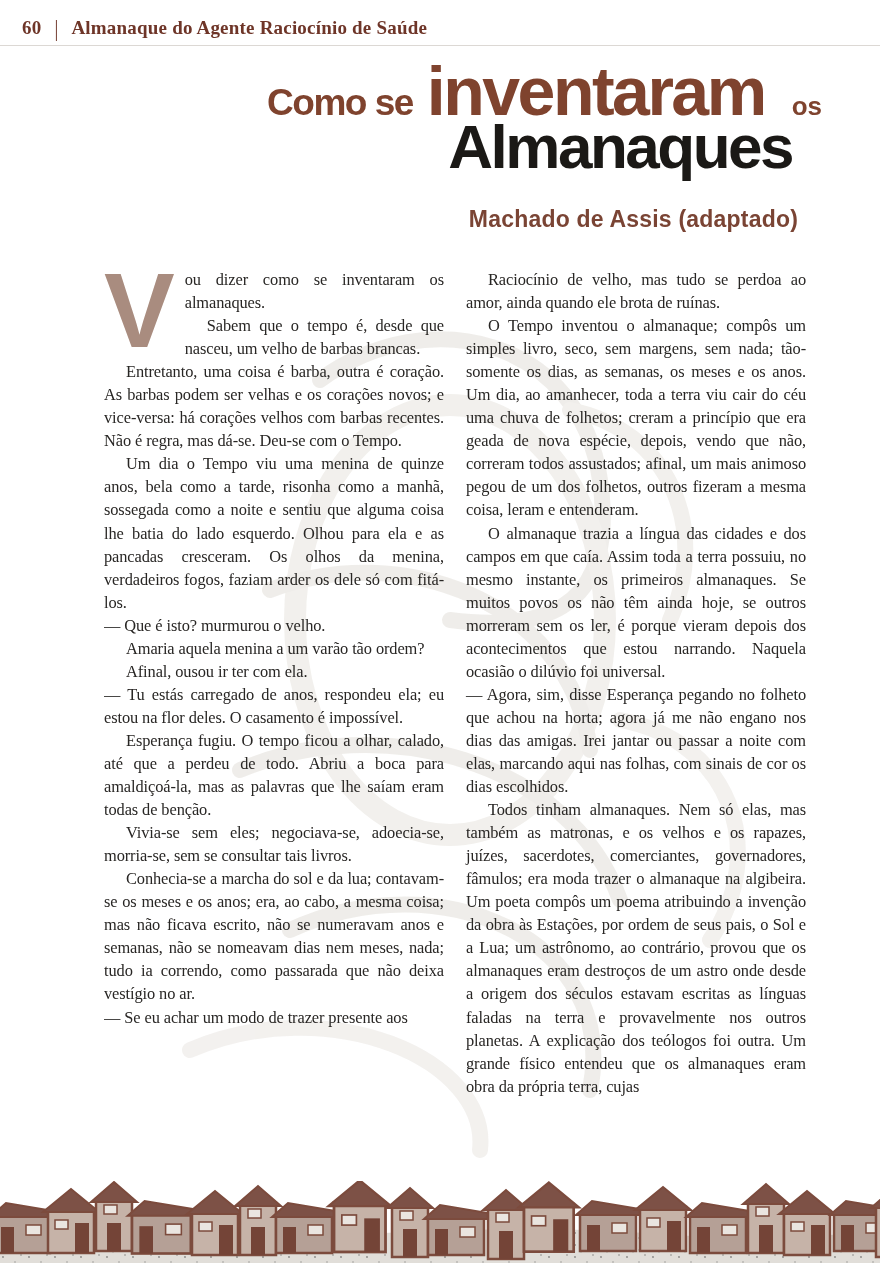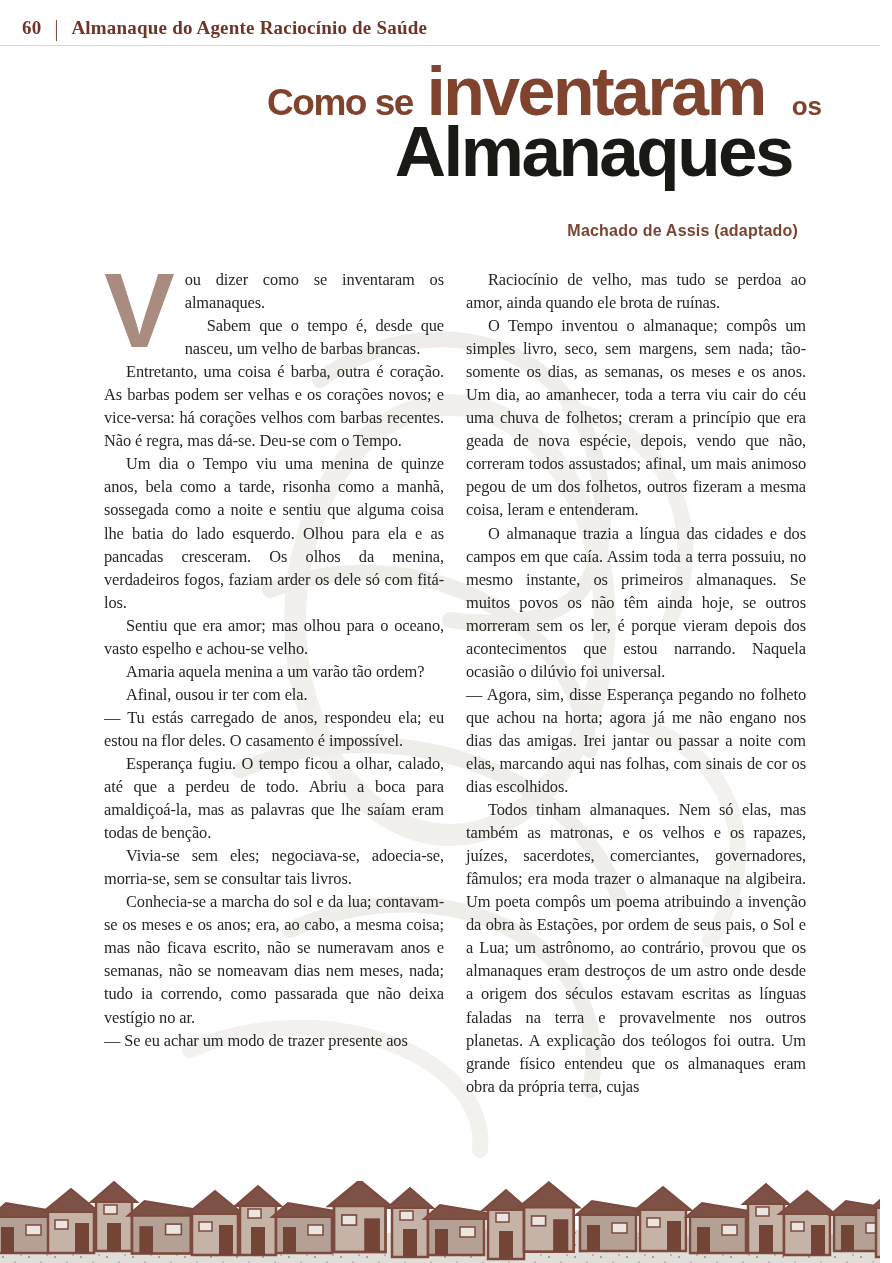--- a/index.html
+++ b/index.html
@@ -35,7 +35,7 @@
   .title-line2 {
     position:absolute; top:116px; right:88px; z-index:3;
     font-family:"Liberation Sans", sans-serif; font-weight:bold;
-    font-size:71px; line-height:1; letter-spacing:-2.5px; color:#1b1916;
+    font-size:62px; line-height:1; letter-spacing:-2.5px; color:#1b1916;
     white-space:nowrap;
   }
   .byline {

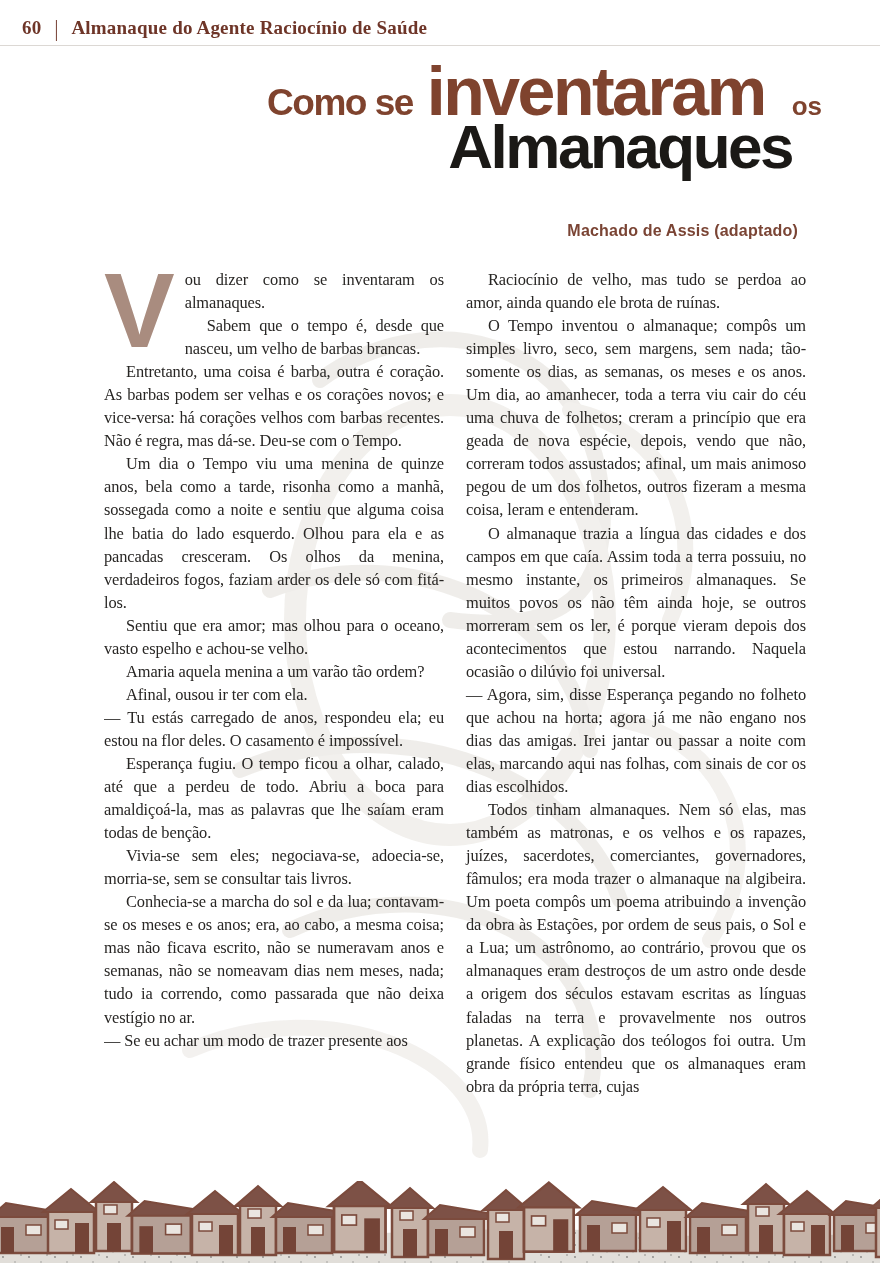--- a/index.html
+++ b/index.html
@@ -39,9 +39,9 @@
     white-space:nowrap;
   }
   .byline {
-    position:absolute; top:222px; right:82px; z-index:3;
+    position:absolute; top:206px; right:82px; z-index:3;
     font-family:"Liberation Sans", sans-serif; font-weight:bold;
-    font-size:16px; color:#7a4434; letter-spacing:0.2px;
+    font-size:23px; color:#7a4434; letter-spacing:0.2px;
   }
 
   

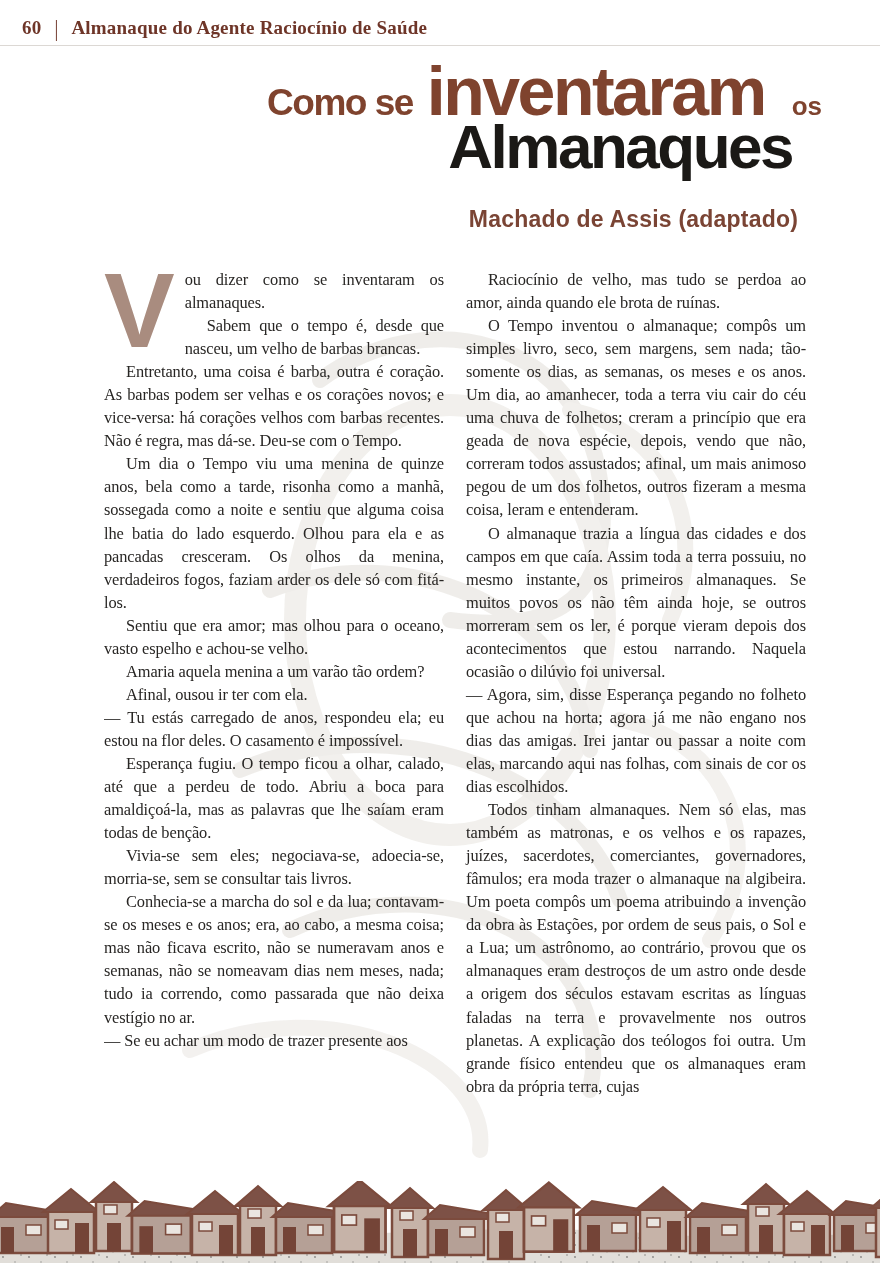--- a/index.html
+++ b/index.html
@@ -99,6 +99,7 @@
         <p>Sabem que o tempo é, desde que nasceu, um velho de barbas brancas.</p>
         <p>Entretanto, uma coisa é barba, outra é coração. As barbas podem ser velhas e os corações novos; e vice-versa: há corações velhos com barbas recentes. Não é regra, mas dá-se. Deu-se com o Tempo.</p>
         <p>Um dia o Tempo viu uma menina de quinze anos, bela como a tarde, risonha como a manhã, sossegada como a noite e sentiu que alguma coisa lhe batia do lado esquerdo. Olhou para ela e as pancadas cresceram. Os olhos da menina, verdadeiros fogos, faziam arder os dele só com fitá-los.</p>
+        <p class="dialogue">— Que é isto? murmurou o velho.</p>
         <p>Sentiu que era amor; mas olhou para o oceano, vasto espelho e achou-se velho.</p>
         <p>Amaria aquela menina a um varão tão ordem?</p>
         <p>Afinal, ousou ir ter com ela.</p>

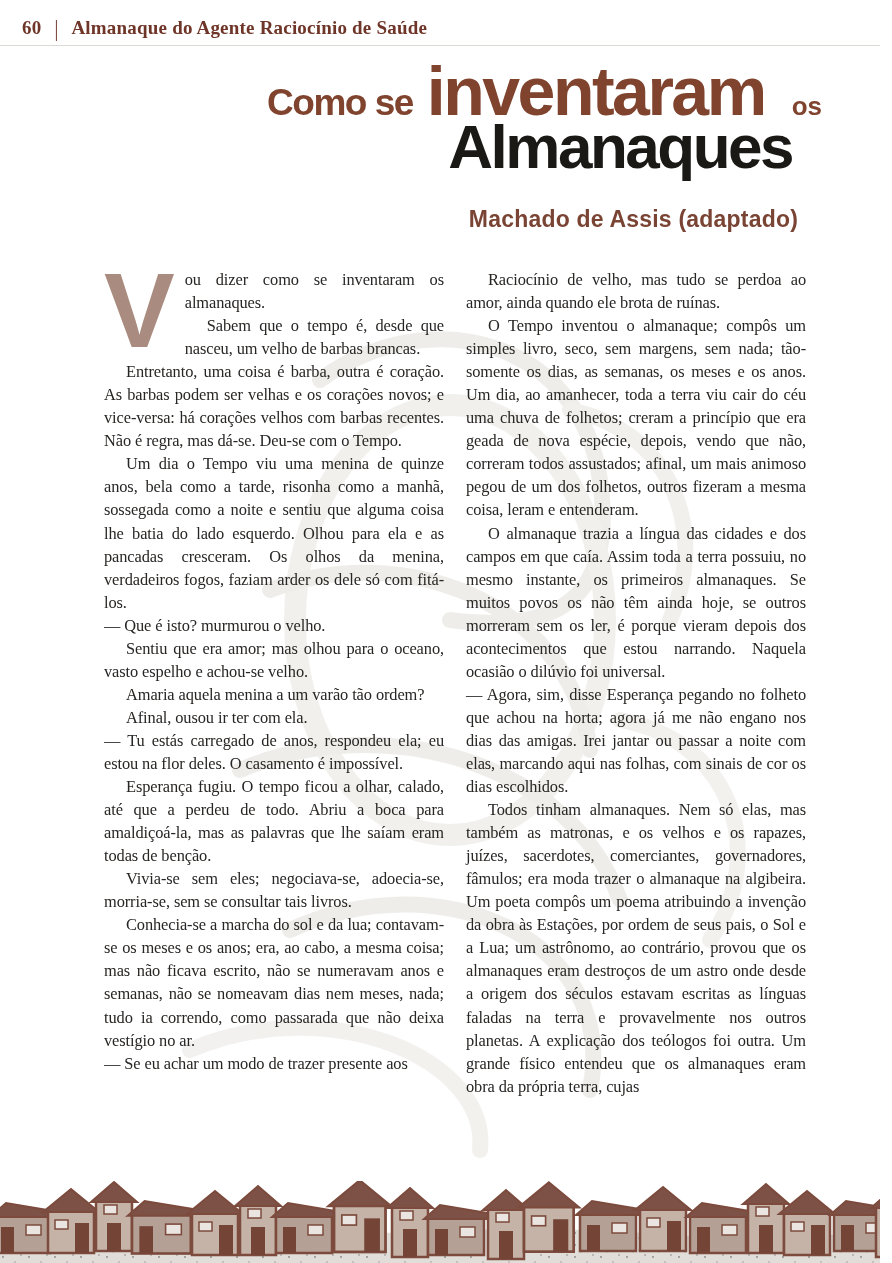--- a/index.html
+++ b/index.html
@@ -100,7 +100,6 @@
         <p>Entretanto, uma coisa é barba, outra é coração. As barbas podem ser velhas e os corações novos; e vice-versa: há corações velhos com barbas recentes. Não é regra, mas dá-se. Deu-se com o Tempo.</p>
         <p>Um dia o Tempo viu uma menina de quinze anos, bela como a tarde, risonha como a manhã, sossegada como a noite e sentiu que alguma coisa lhe batia do lado esquerdo. Olhou para ela e as pancadas cresceram. Os olhos da menina, verdadeiros fogos, faziam arder os dele só com fitá-los.</p>
         <p class="dialogue">— Que é isto? murmurou o velho.</p>
-        <p>Sentiu que era amor; mas olhou para o oceano, vasto espelho e achou-se velho.</p>
         <p>Amaria aquela menina a um varão tão ordem?</p>
         <p>Afinal, ousou ir ter com ela.</p>
         <p class="dialogue">— Tu estás carregado de anos, respondeu ela; eu estou na flor deles. O casamento é impossível.</p>

